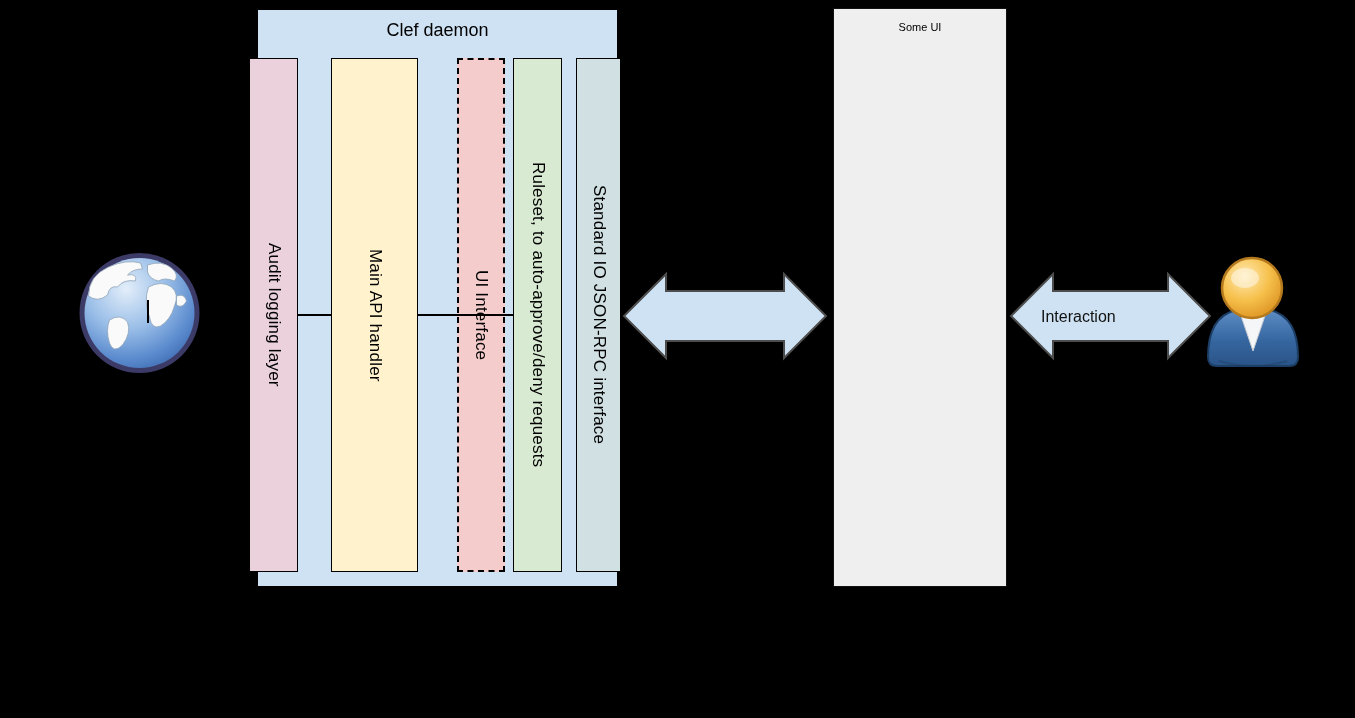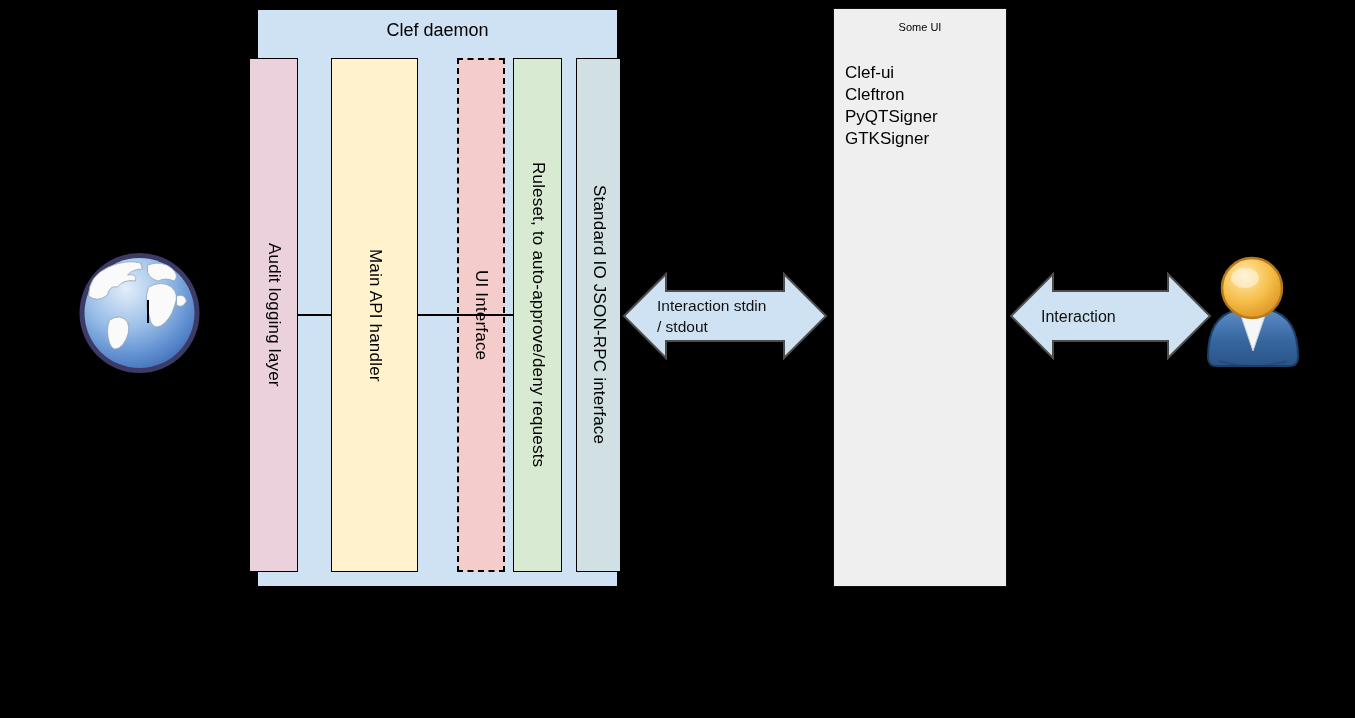--- a/index.html
+++ b/index.html
@@ -133,12 +133,6 @@
 
   <div class="abs someui-box" style="background: rgb(239, 239, 239);"></div>
   <div class="abs someui-title">Some UI</div>
-  <ul class="abs someui-list">
-    <li>Clef-ui</li>
-    <li>Cleftron</li>
-    <li>PyQTSigner</li>
-    <li>GTKSigner</li>
-  </ul>
 
   <div class="abs arrow-svg arrow-user">
     <svg width="203" height="90" viewBox="0 0 203 90">

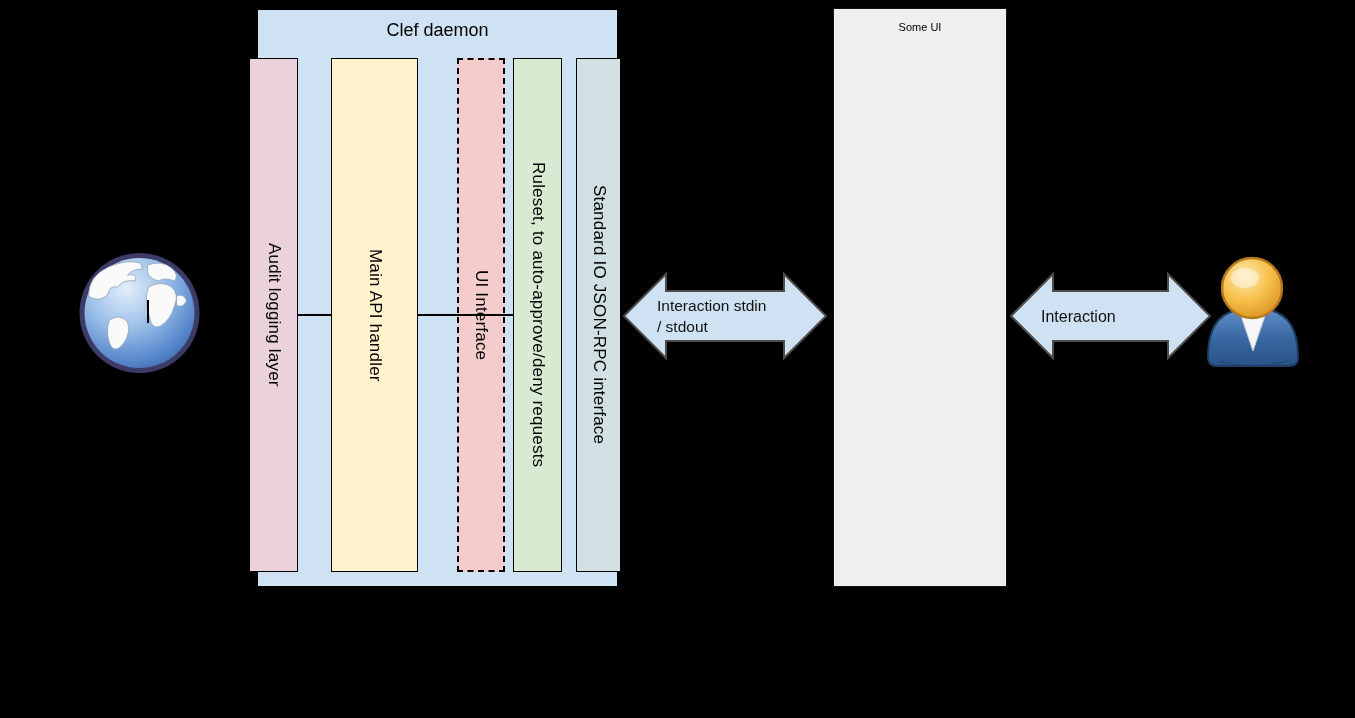--- a/index.html
+++ b/index.html
@@ -126,10 +126,6 @@
       <polygon points="2,44 44,2 44,19 162,19 162,2 204,44 162,86 162,69 44,69 44,86" stroke-width="2" fill="#cfe2f3" stroke="#4d4d4d"></polygon>
     </svg>
   </div>
-  <div class="abs arrow-label lbl-stdin">
-    <div>Interaction stdin</div>
-    <div>/ stdout</div>
-  </div>
 
   <div class="abs someui-box" style="background: rgb(239, 239, 239);"></div>
   <div class="abs someui-title">Some UI</div>

